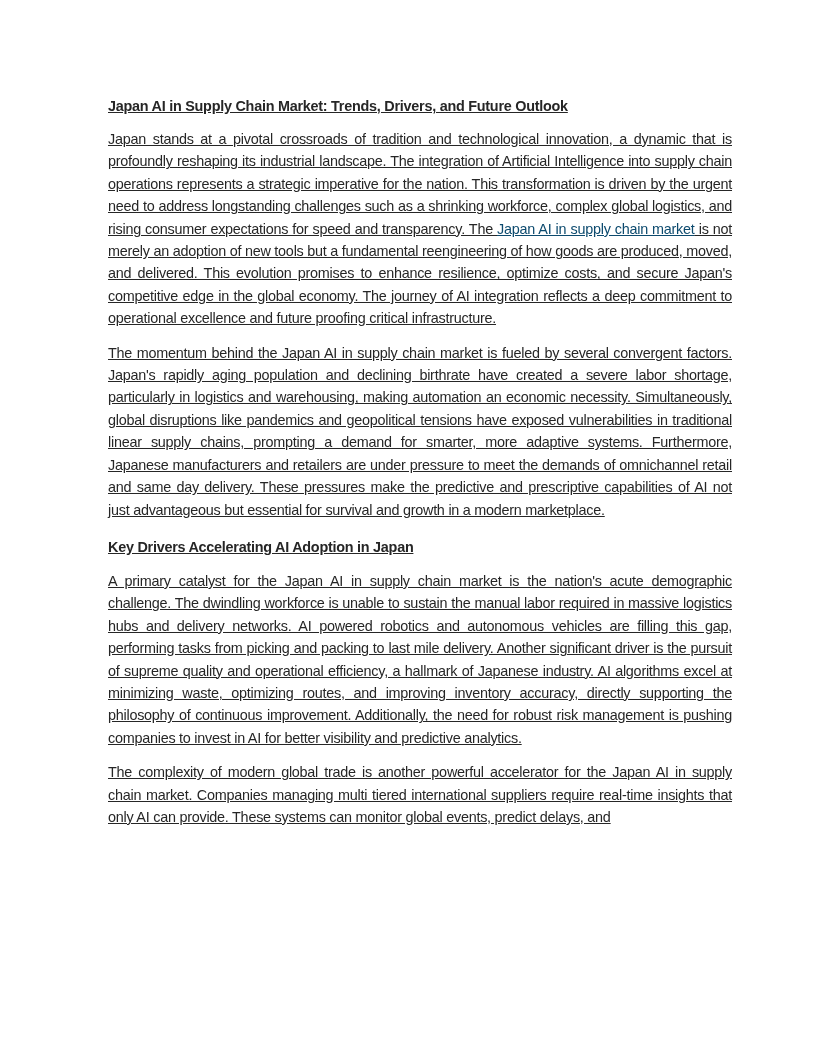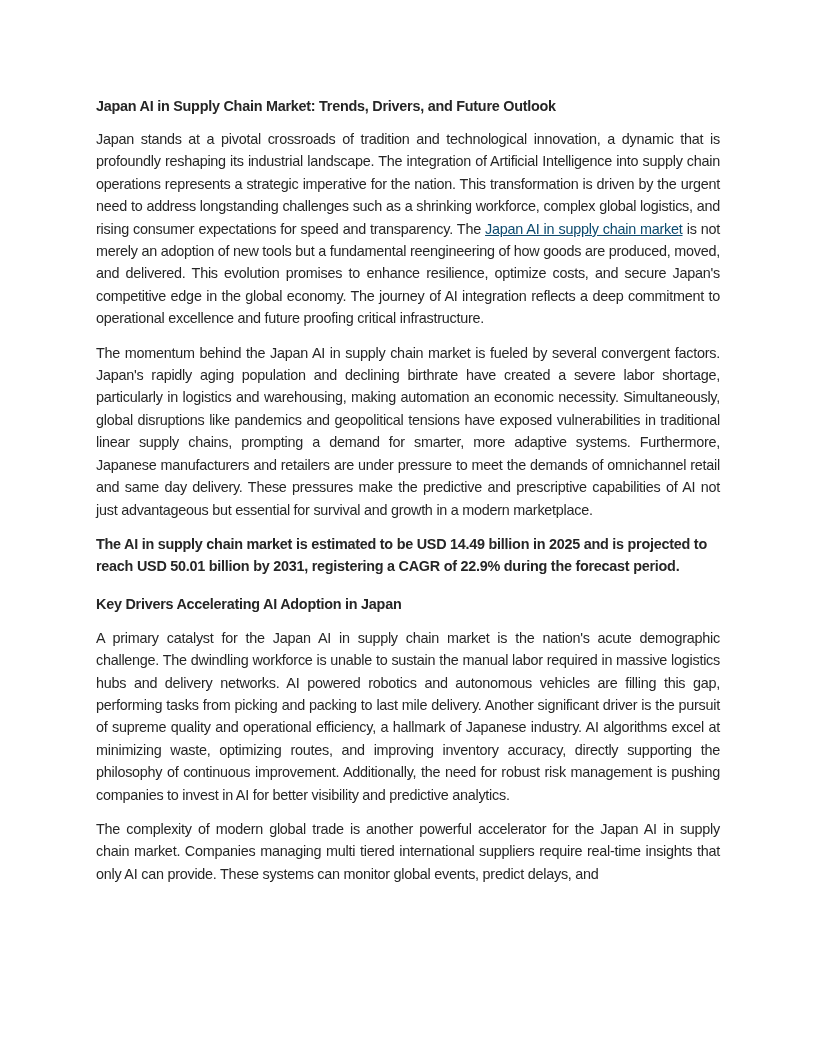--- a/index.html
+++ b/index.html
@@ -6,7 +6,7 @@
   body { width: 816px; height: 1056px; position: relative; overflow: hidden; }
   .page {
     position: absolute;
-    left: 96px;
+    left: 108px;
     top: 96px;
     width: 624px;
     font-family: "Liberation Sans", sans-serif;
@@ -14,6 +14,7 @@
     font-size: 14.4px;
     letter-spacing: -0.25px;
     word-spacing: 0px;
+    text-decoration: underline;
   }
   .title {
     font-weight: bold;

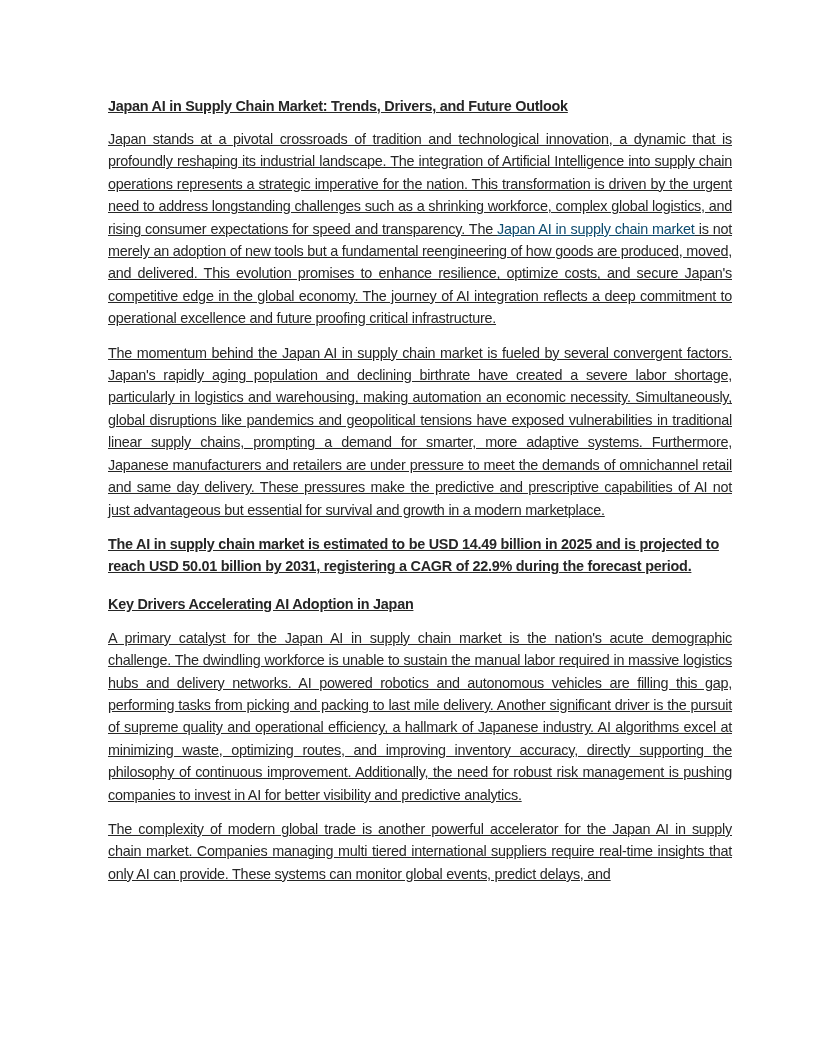--- a/index.html
+++ b/index.html
@@ -52,7 +52,6 @@
 
   <p class="body">The momentum behind the Japan AI in supply chain market is fueled by several convergent factors. Japan's rapidly aging population and declining birthrate have created a severe labor shortage, particularly in logistics and warehousing, making automation an economic necessity. Simultaneously, global disruptions like pandemics and geopolitical tensions have exposed vulnerabilities in traditional linear supply chains, prompting a demand for smarter, more adaptive systems. Furthermore, Japanese manufacturers and retailers are under pressure to meet the demands of omnichannel retail and same day delivery. These pressures make the predictive and prescriptive capabilities of AI not just advantageous but essential for survival and growth in a modern marketplace.</p>
 
-  <p class="stat">The AI in supply chain market is estimated to be USD 14.49 billion in 2025 and is projected to reach USD 50.01 billion by 2031, registering a CAGR of 22.9% during the forecast period.</p>
 
   <div class="subhead">Key Drivers Accelerating AI Adoption in Japan</div>
 

